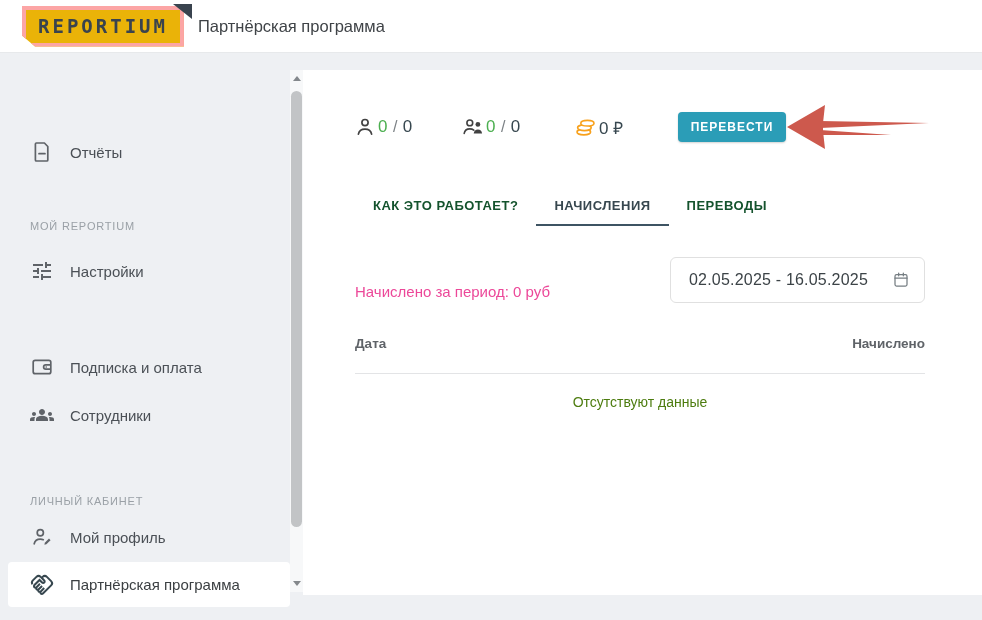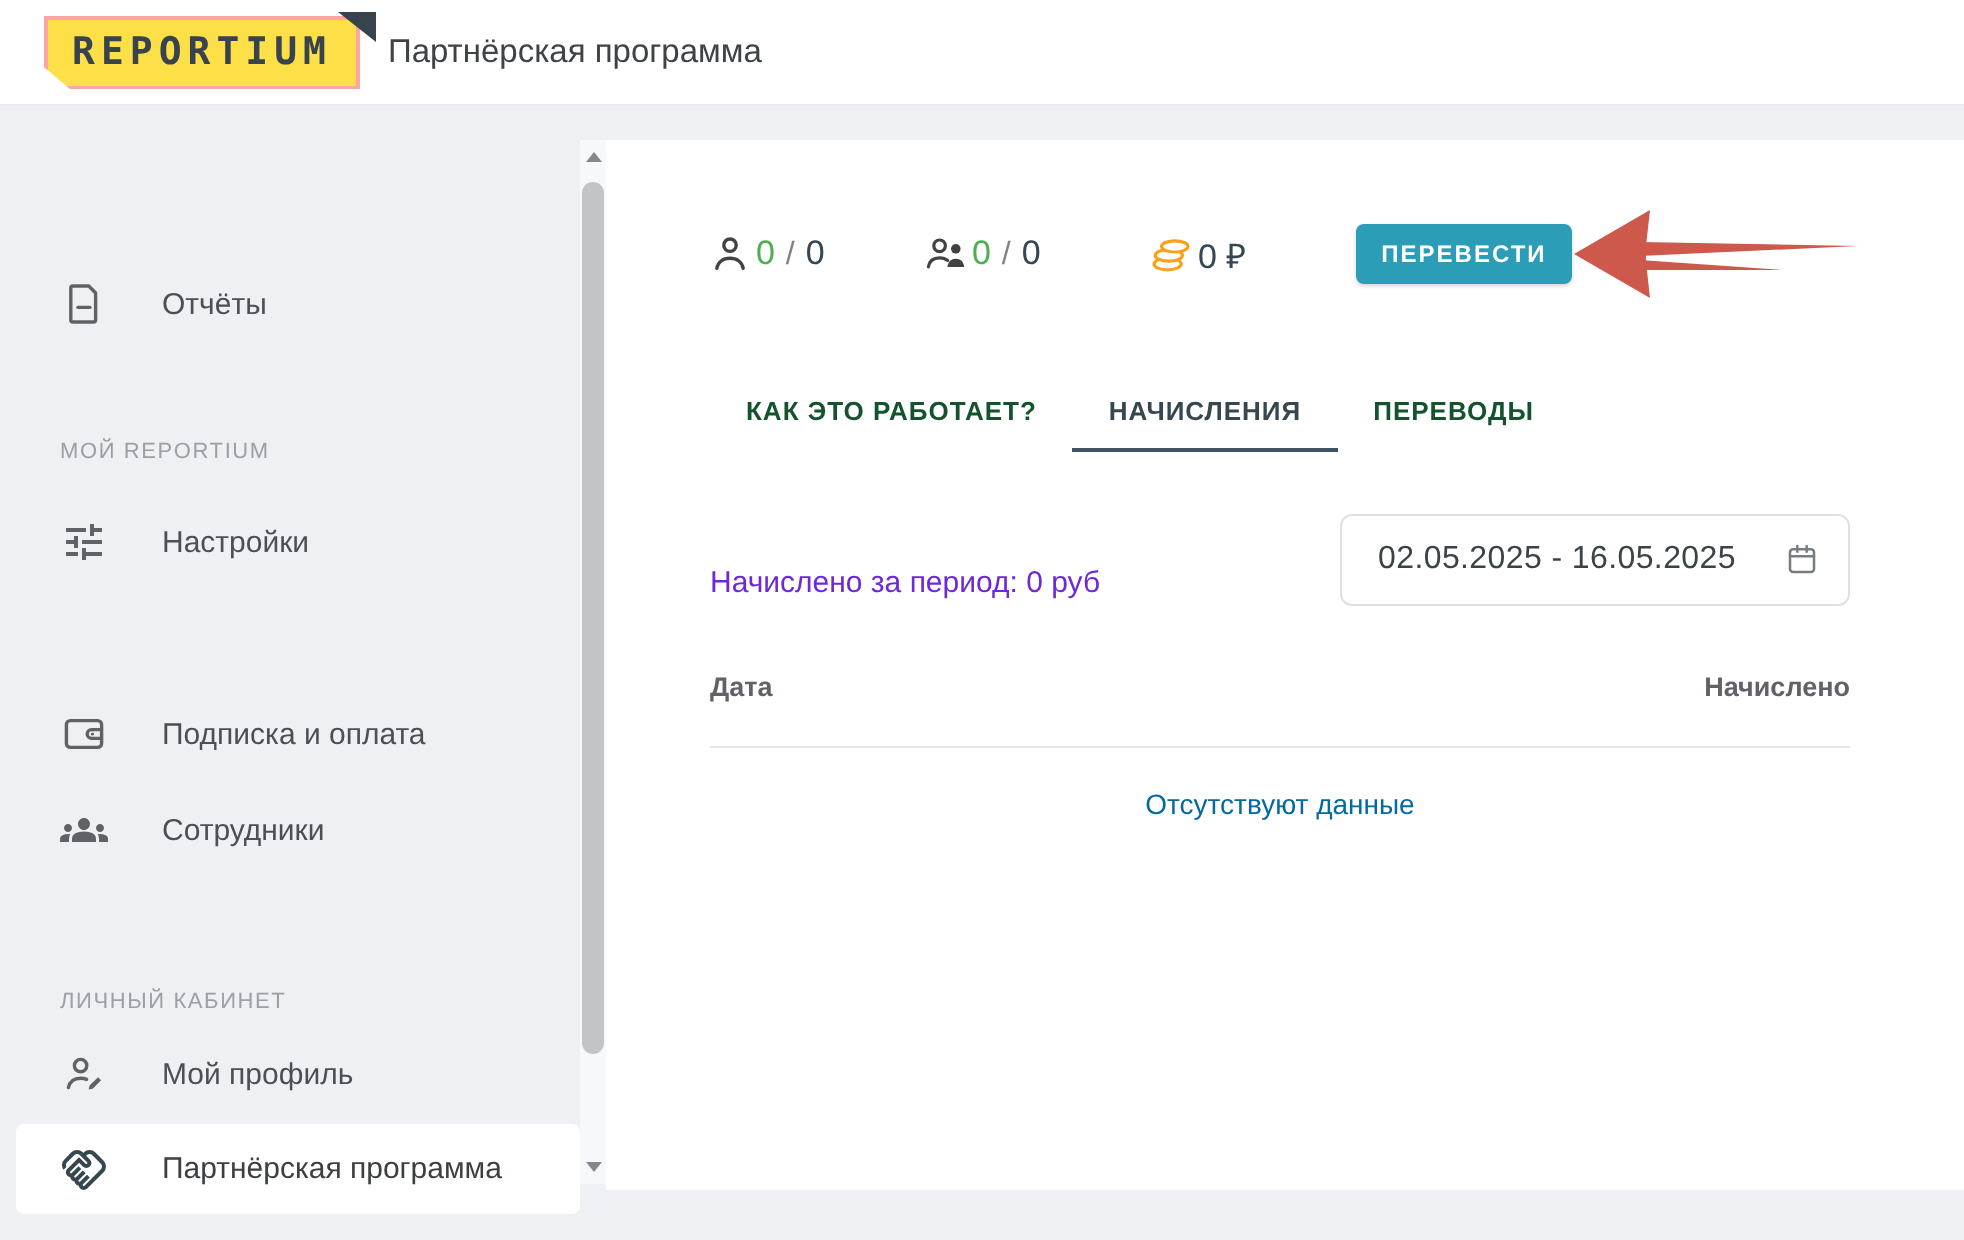--- a/index.html
+++ b/index.html
@@ -20,13 +20,13 @@
   }
   .logo { position: relative; cursor: pointer; }
   .logo-frame {
-    border: 2px solid #fca5a5;
+    border: 4px solid #fca5a5;
     padding: 5px 12px 6px 12px;
     font-family: "DejaVu Sans Mono", monospace;
     font-weight: bold; font-size: 19px; letter-spacing: 3px;
     color: #39434e;
     clip-path: polygon(0 0, 100% 0, 100% 100%, 13px 100%, 0 calc(100% - 11px));
-    background: #fde047;
+    background: #eab308;
   }
   .logo-corner {
     position: absolute; top: -2px; right: -8px; width: 0; height: 0;

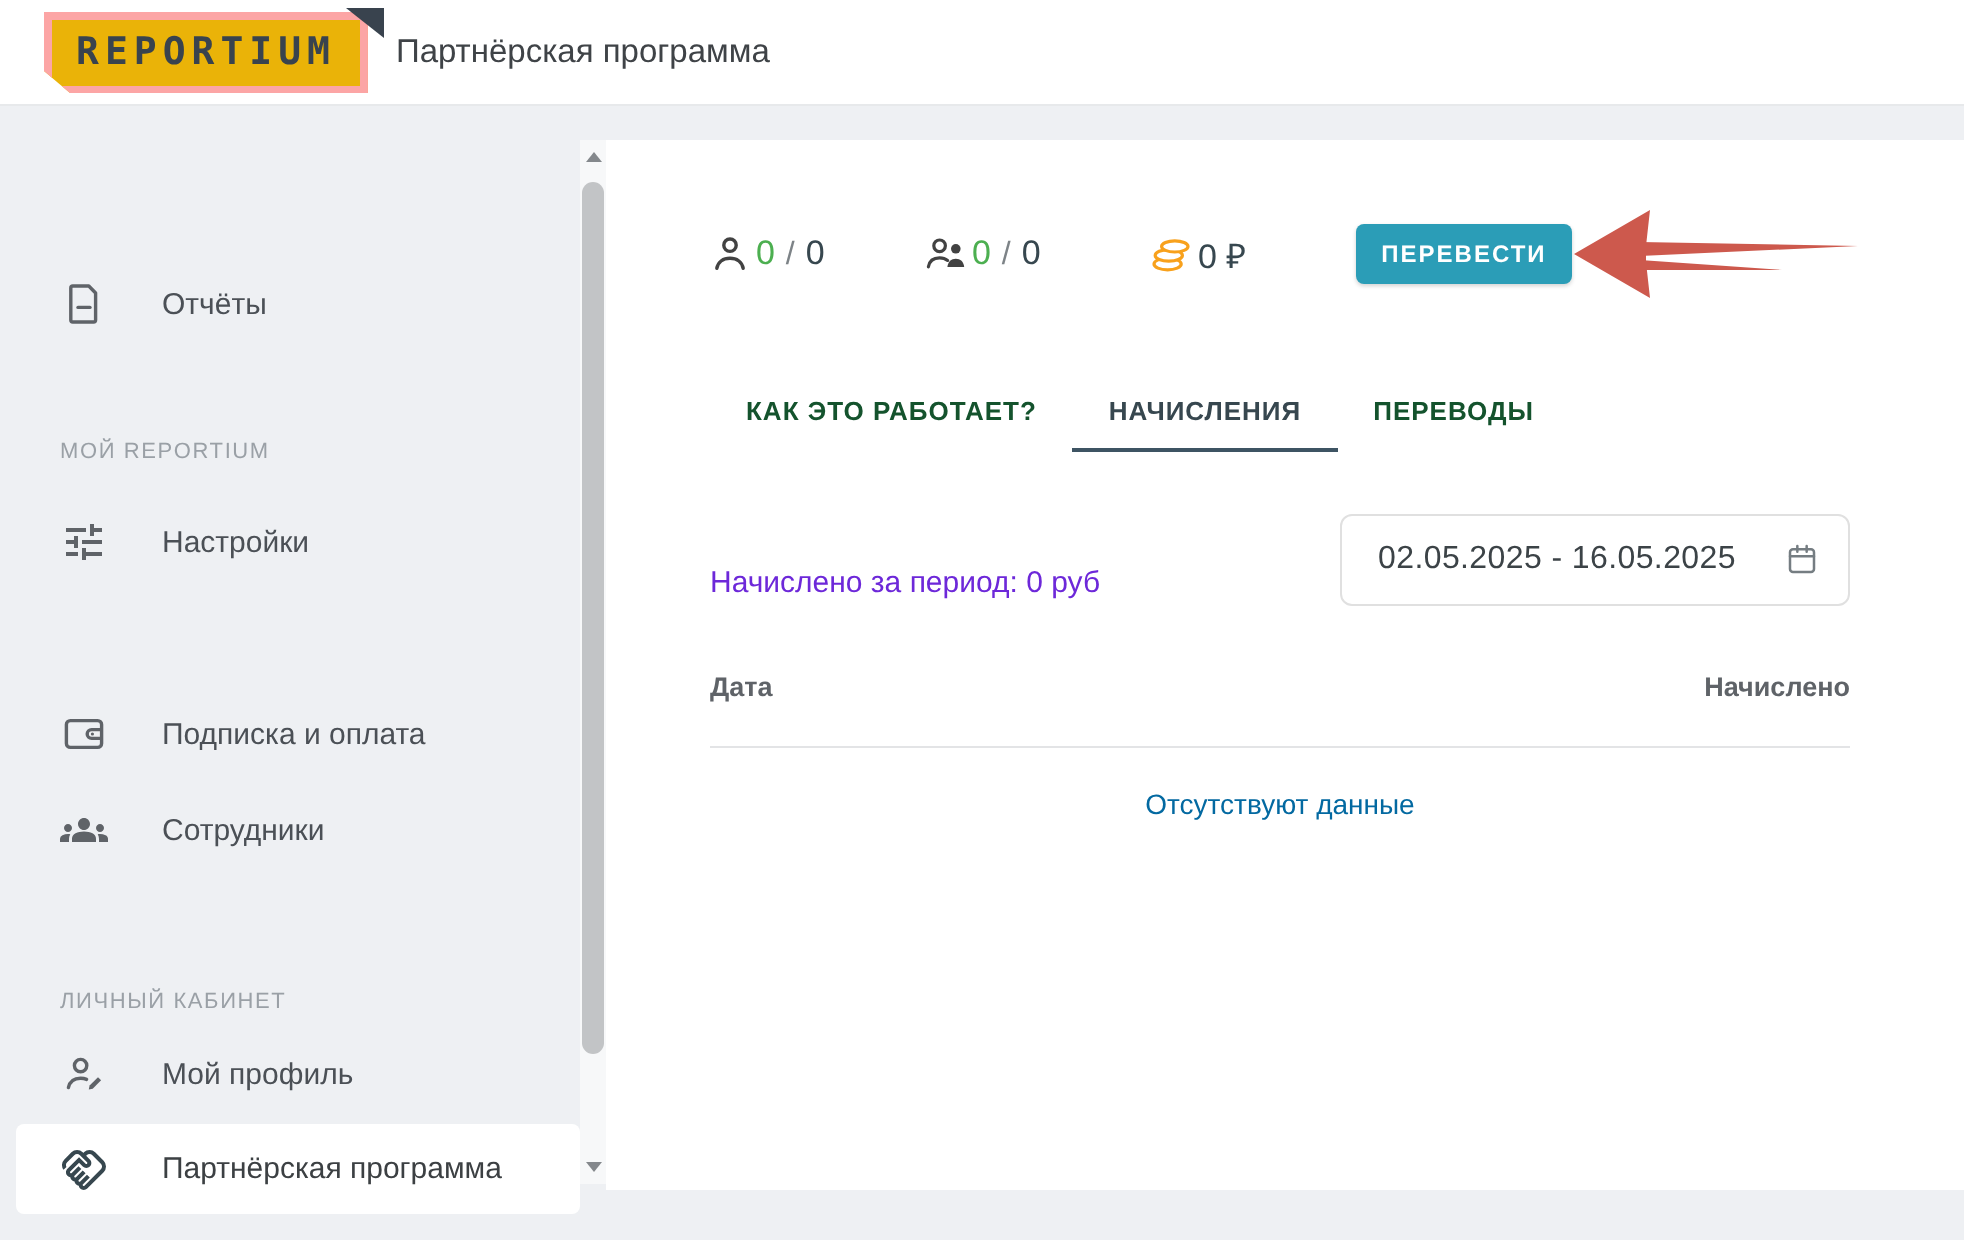--- a/index.html
+++ b/index.html
@@ -38,7 +38,7 @@
   .sidebar { position: absolute; top: 54px; left: 0; width: 288px; bottom: 0; }
   .nav-item {
     position: absolute; left: 0; width: 288px; height: 40px;
-    display: flex; align-items: center; padding-left: 30px; gap: 27px;
+    display: flex; align-items: center; padding-left: 30px; gap: 16px;
     font-size: 15px; color: #4b5056; cursor: pointer;
   }
   .nav-item .icon { width: 24px; height: 24px; color: #5f6368; flex: 0 0 24px; }

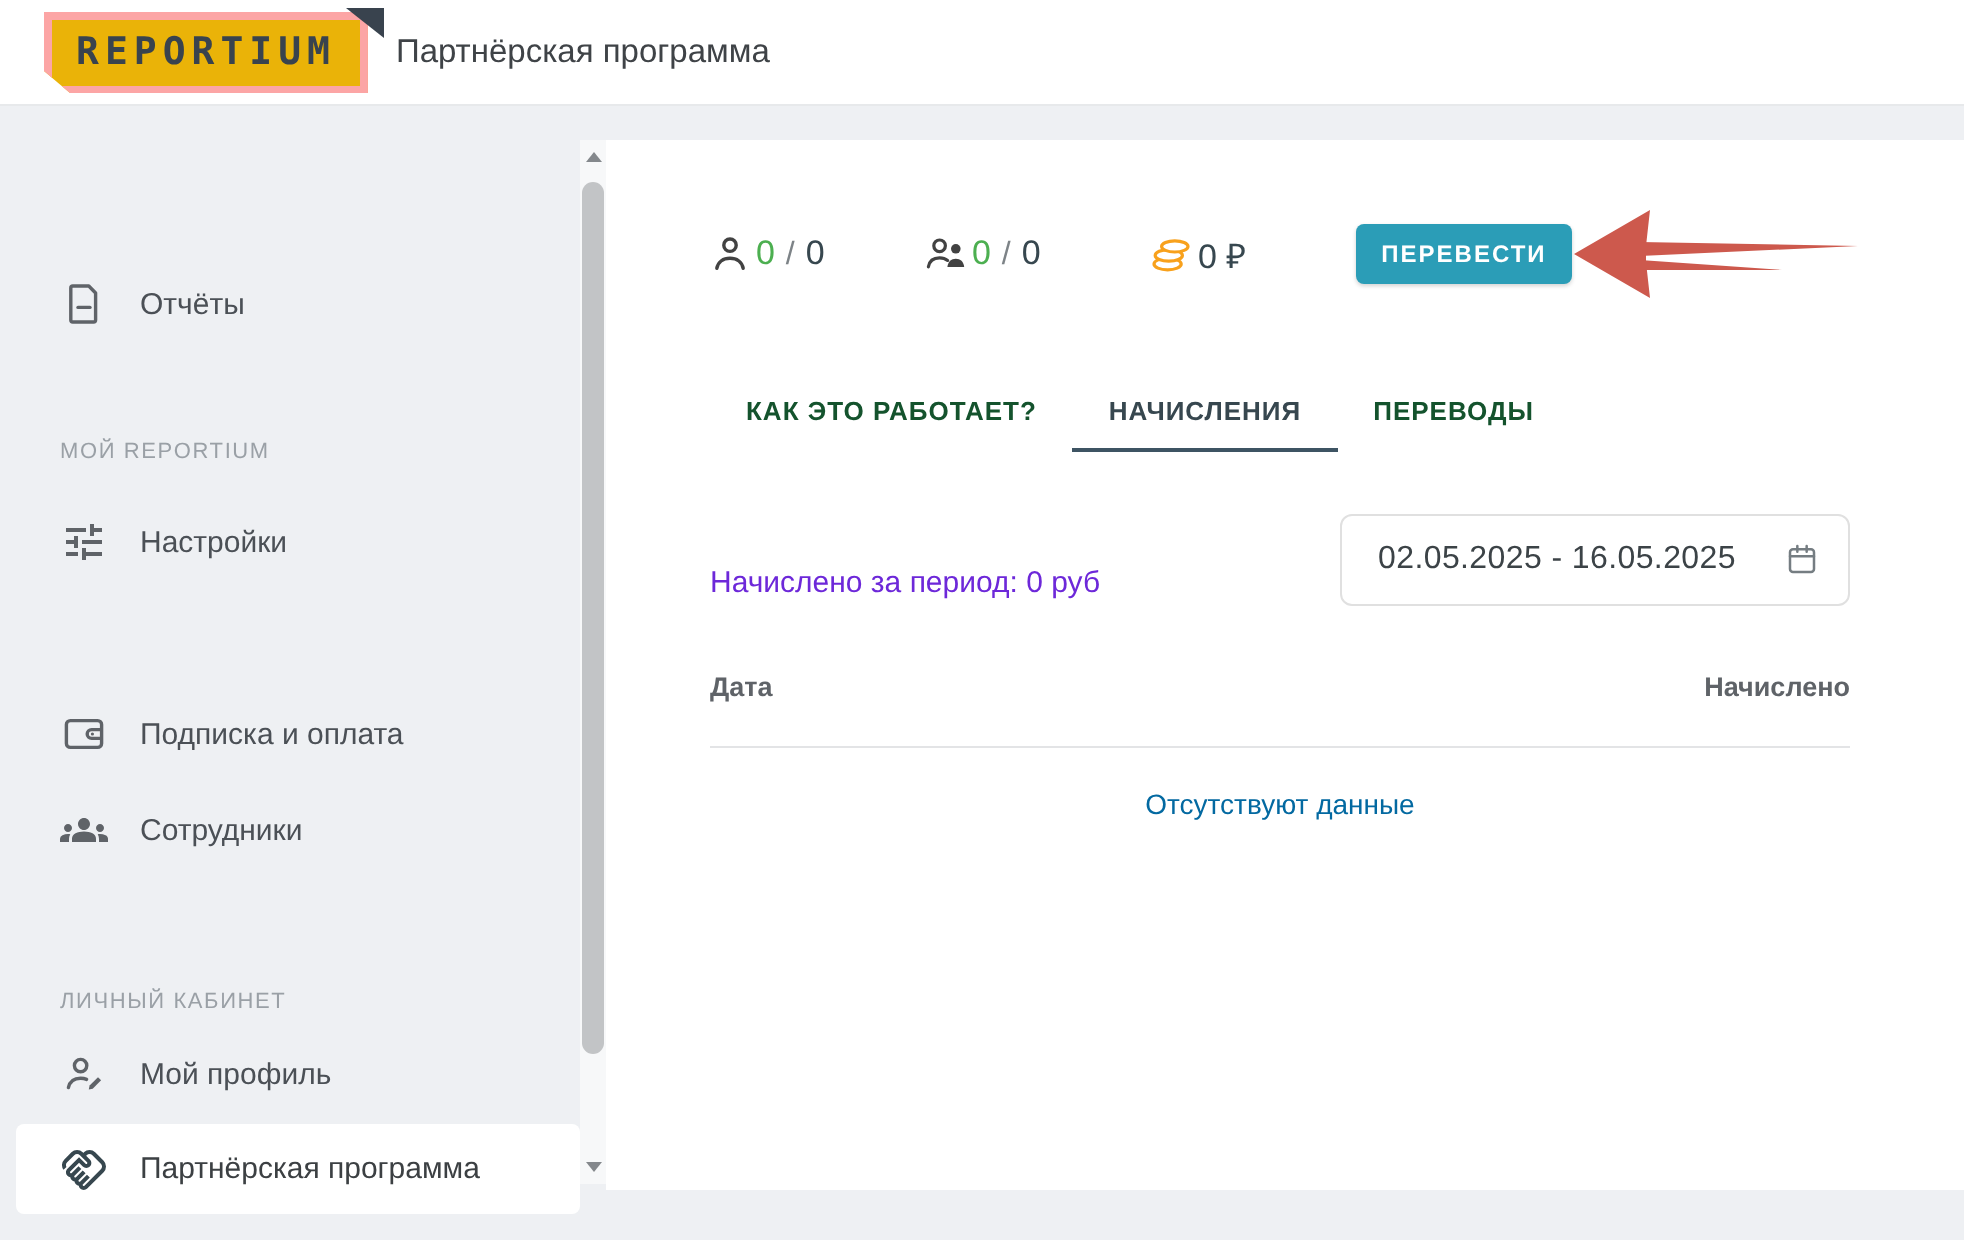--- a/index.html
+++ b/index.html
@@ -102,7 +102,7 @@
   .tab.active { color: #37474f; border-bottom: 2px solid #3e5463; }
 
   
-  .period-label { position: absolute; left: 52px; top: 213px; font-size: 15px; color: #6d28d9; }
+  .period-label { position: absolute; left: 52px; top: 213px; font-size: 15px; color: #ec4899; }
   .date-range {
     position: absolute; left: 367px; top: 187px; width: 255px; height: 46px;
     background: #fff; border: 1px solid #e0e0e0; border-radius: 6px;

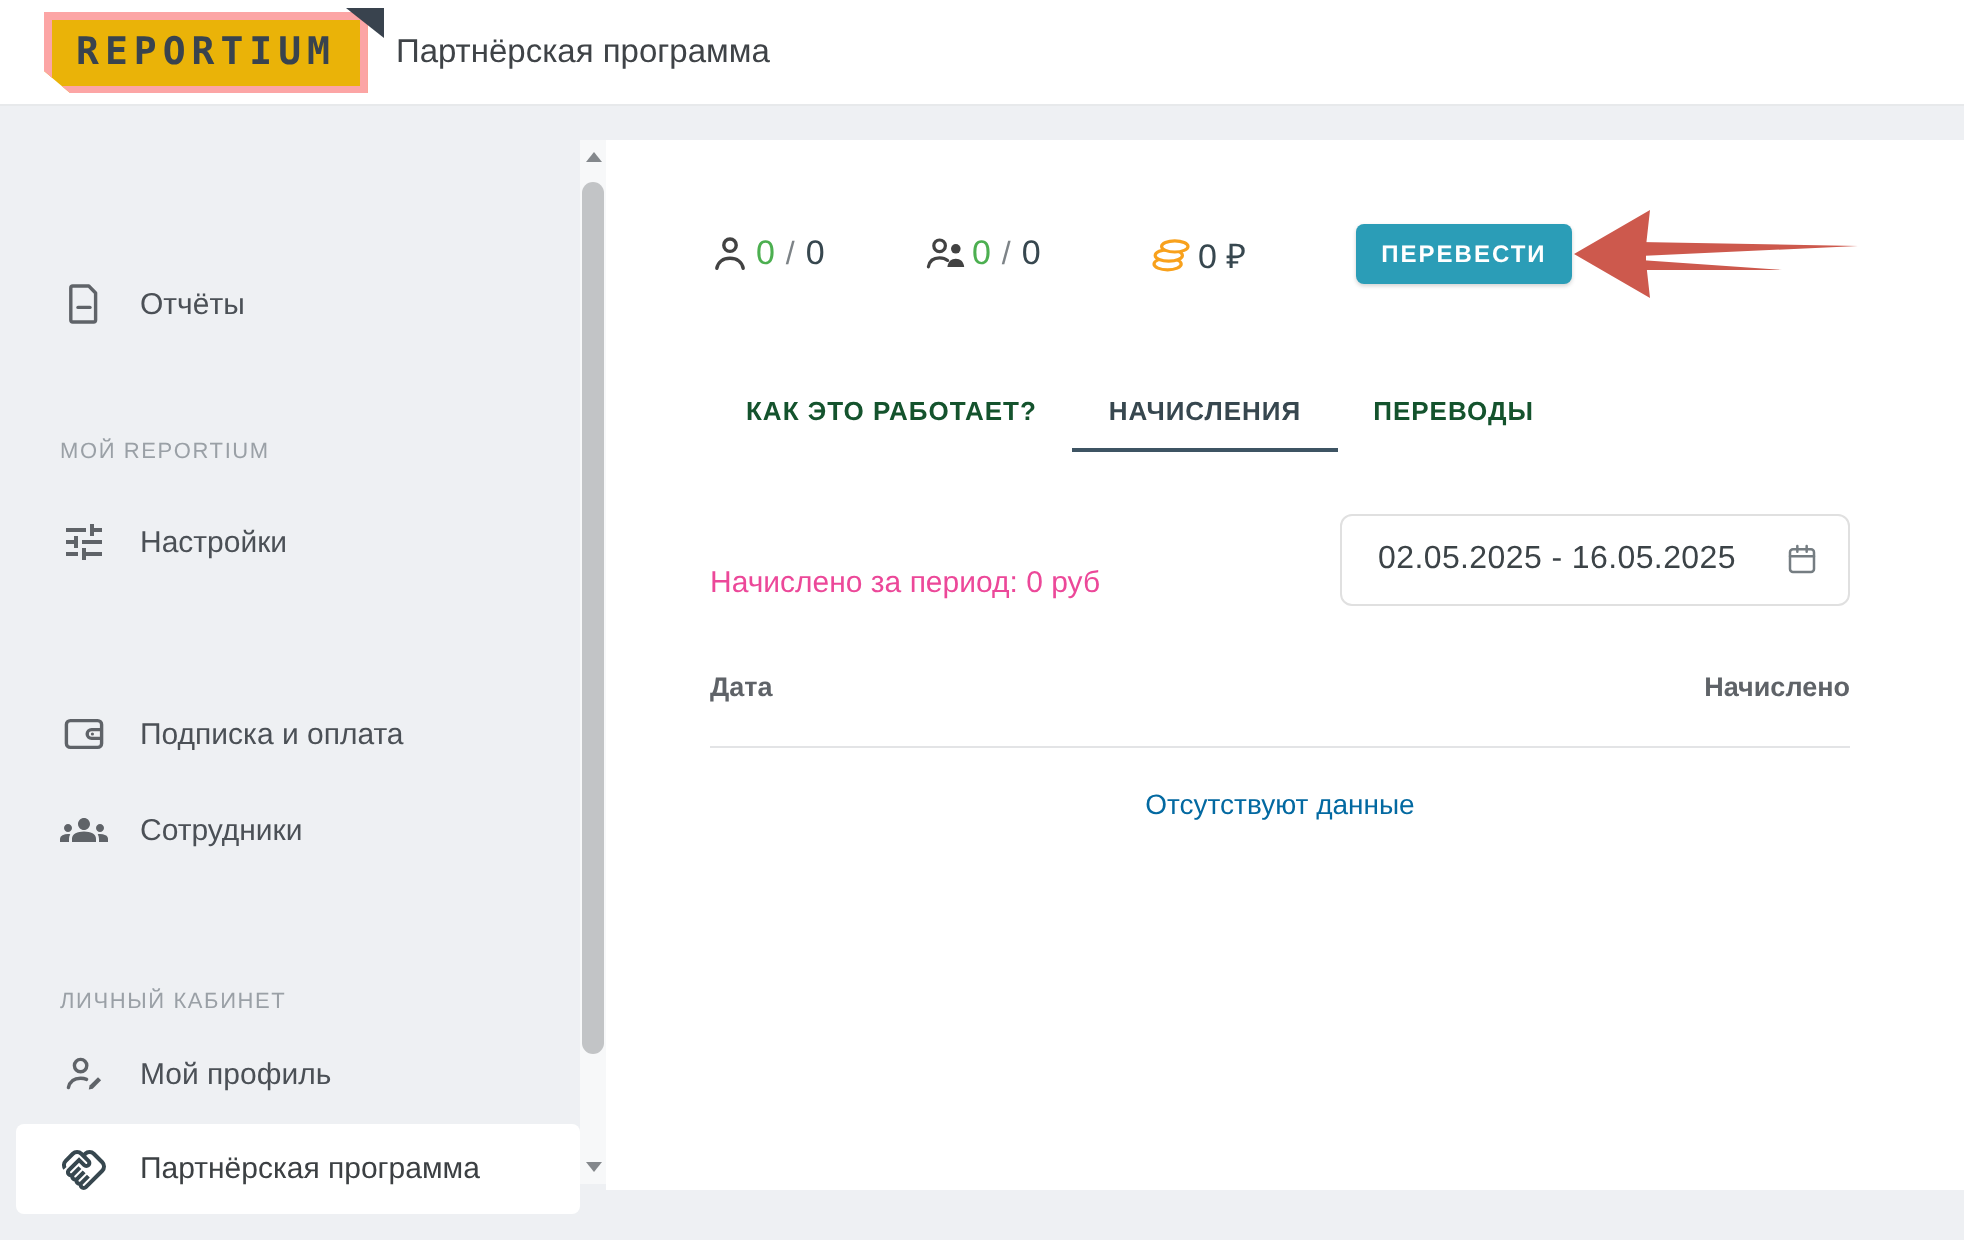--- a/index.html
+++ b/index.html
@@ -120,7 +120,7 @@
   .table-divider { position: absolute; left: 52px; right: 57px; top: 303px; border-top: 1px solid #e3e4e6; }
   .table-empty {
     position: absolute; left: 52px; right: 57px; top: 324px;
-    text-align: center; font-size: 14px; color: #0369a1;
+    text-align: center; font-size: 14px; color: #4d7c0f;
   }
 
   .icon svg, .annotation-arrow svg { display: block; width: 100%; height: 100%; }

